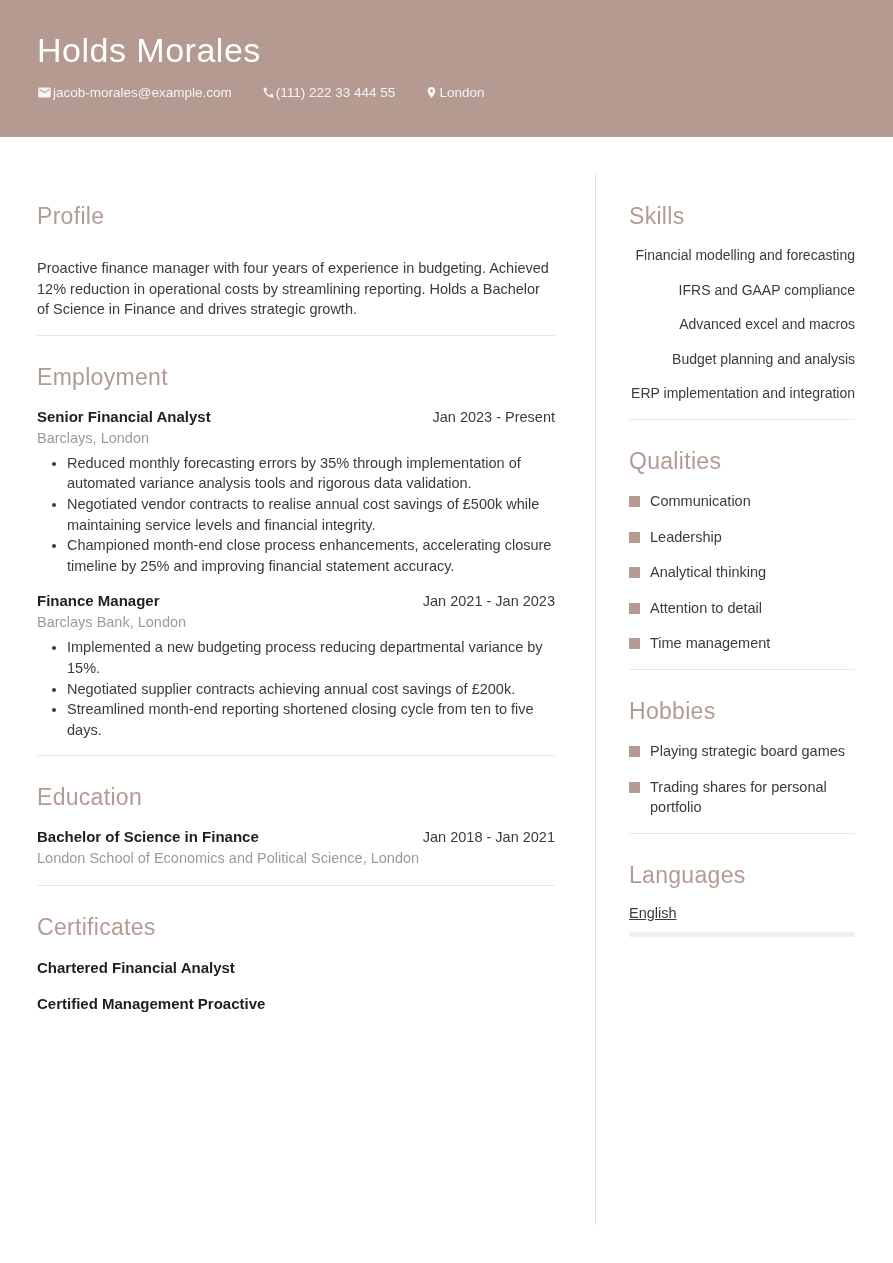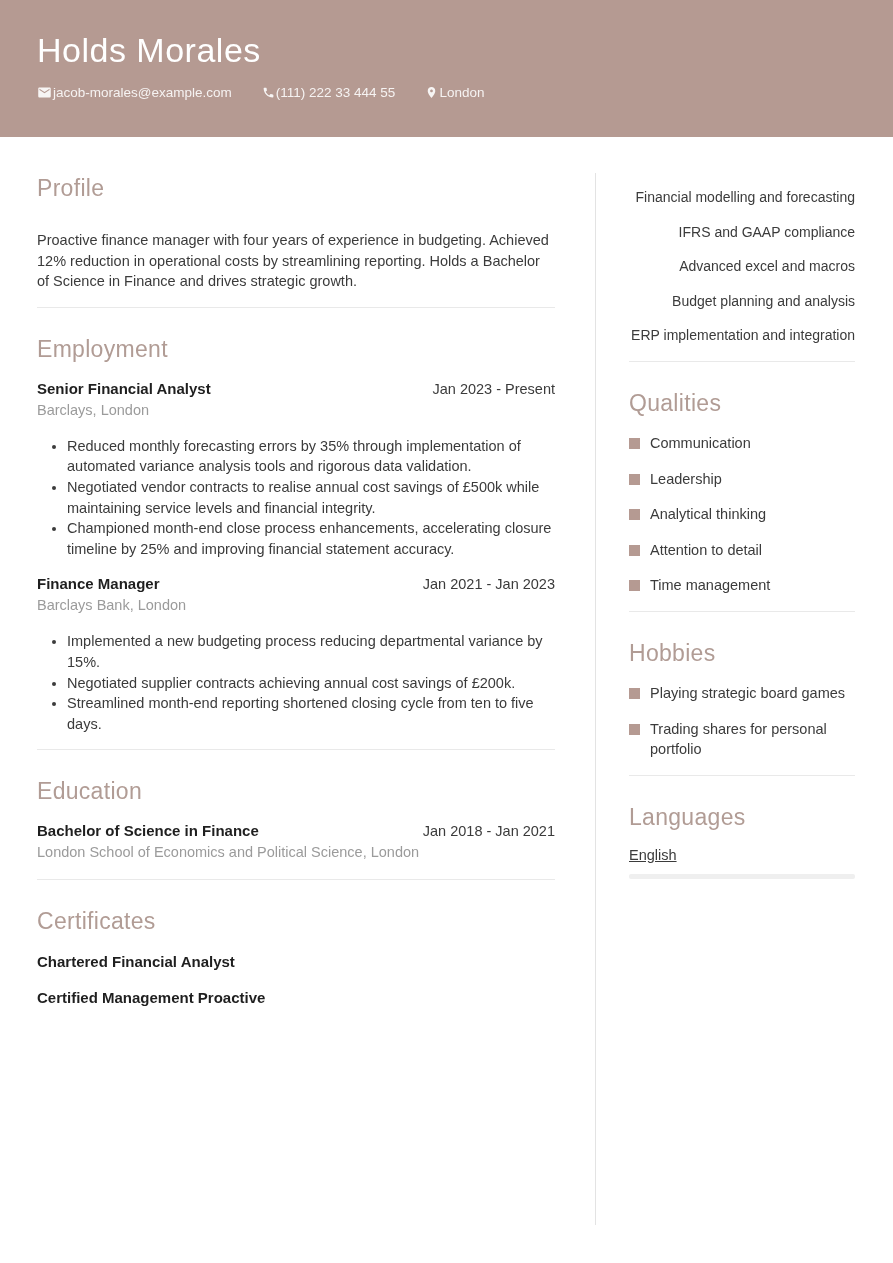--- a/index.html
+++ b/index.html
@@ -51,6 +51,7 @@
     color: #b19c95;
     line-height: 30px;
     letter-spacing: 0.3px;
+    margin-top: 28px;
   }
   .mt-section { margin-top: 26px; }
   .h-divider { border: none; border-top: 1px solid #e9e9e9; margin-top: 15px; }

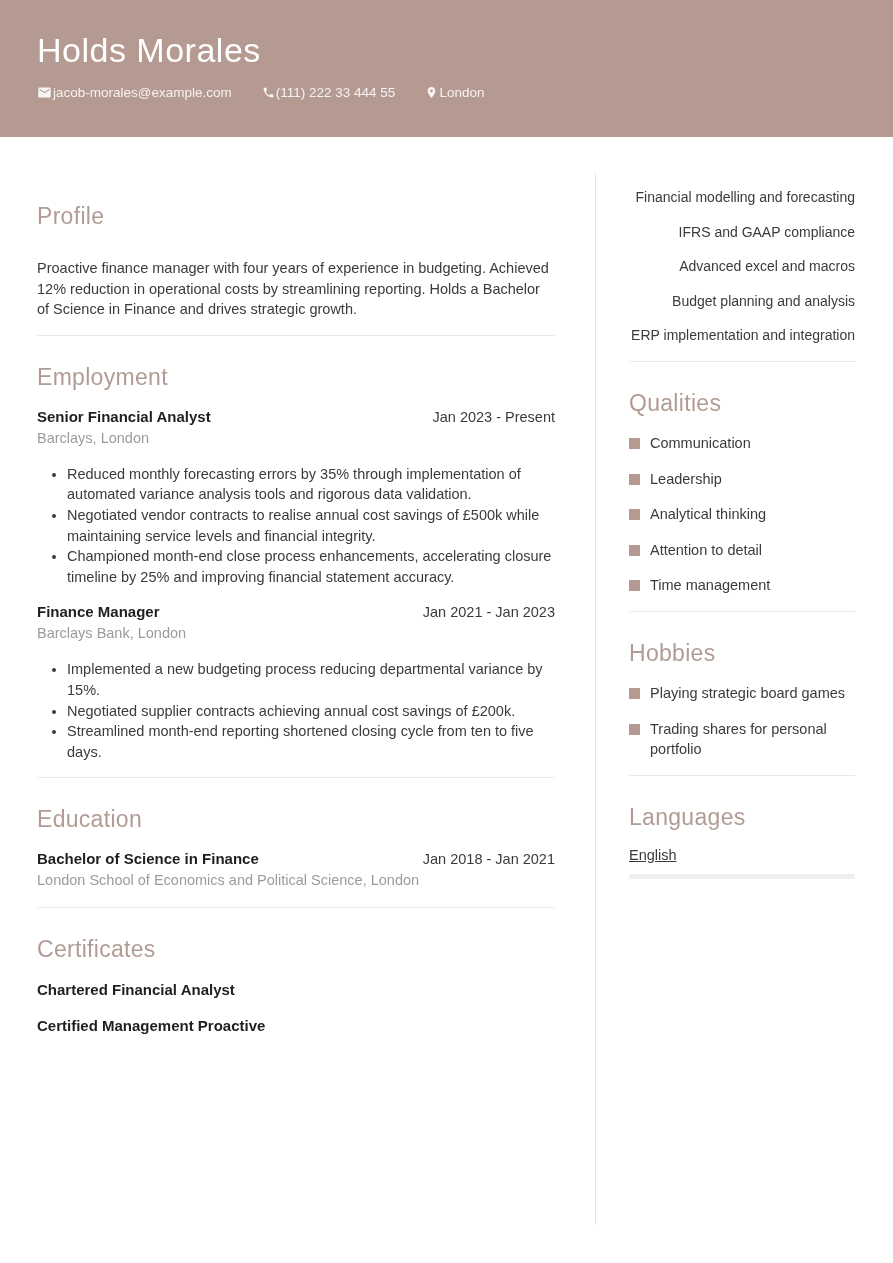--- a/index.html
+++ b/index.html
@@ -182,6 +182,7 @@
   <div class="side-col">
 
     <div>
+      <div class="section-title">Skills</div>
       <div class="skill-item">Financial modelling and forecasting</div>
       <div class="skill-item">IFRS and GAAP compliance</div>
       <div class="skill-item">Advanced excel and macros</div>

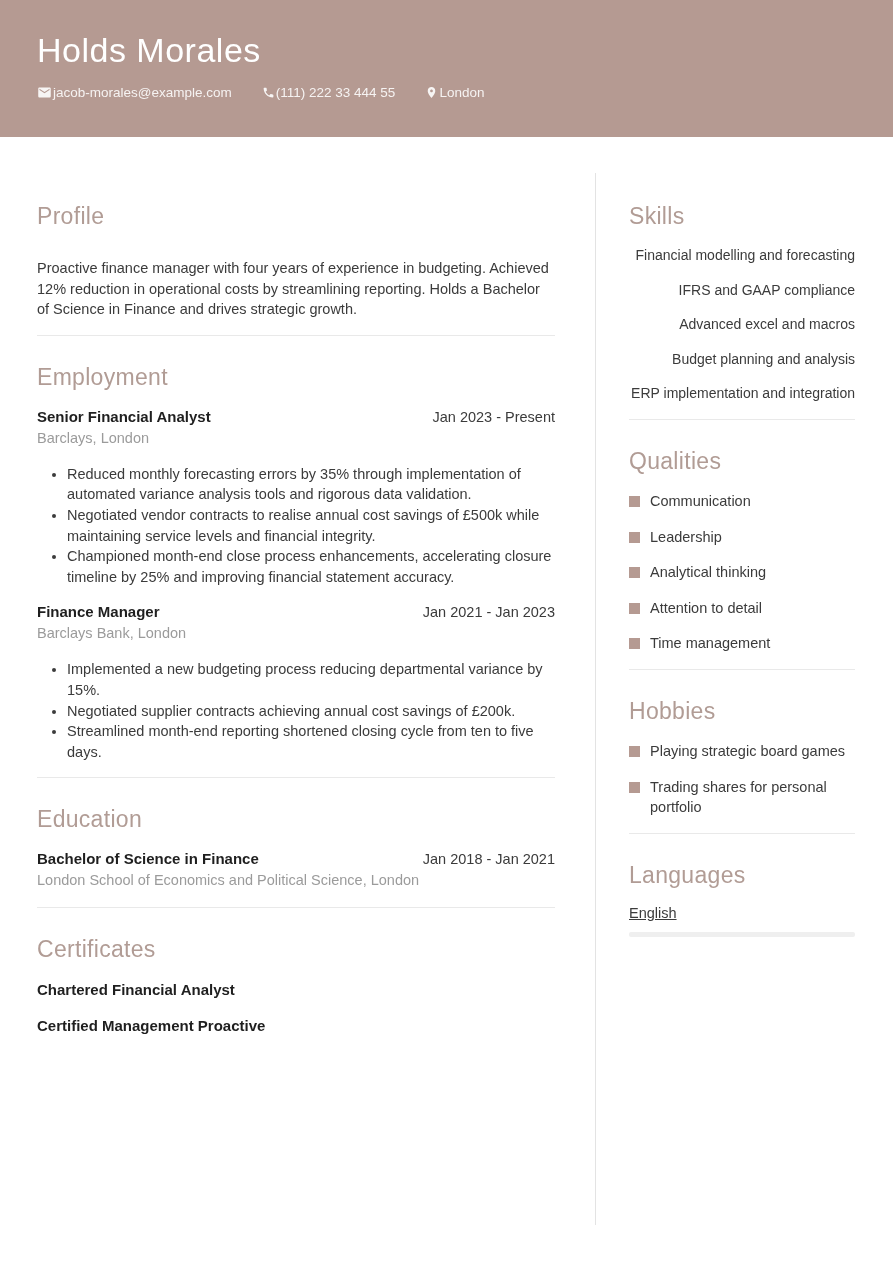--- a/index.html
+++ b/index.html
@@ -69,7 +69,7 @@
   .entry-title { font-size: 15px; font-weight: 700; color: #1f1f1f; line-height: 21px; }
   .entry-dates { font-size: 14.5px; color: #3b3b3b; line-height: 21px; white-space: nowrap; }
   .entry-sub { font-size: 14.5px; line-height: 20px; }
-  .bullet-list { list-style: disc; padding-left: 30px; margin-top: 16px; }
+  .bullet-list { list-style: disc; padding-left: 30px; margin-top: 5px; }
   .bullet-list li { font-size: 14.5px; line-height: 20.6px; color: #3b3b3b; }
   
   .cert-item { font-size: 15px; font-weight: 700; color: #1f1f1f; line-height: 21px; margin-top: 15px; }

